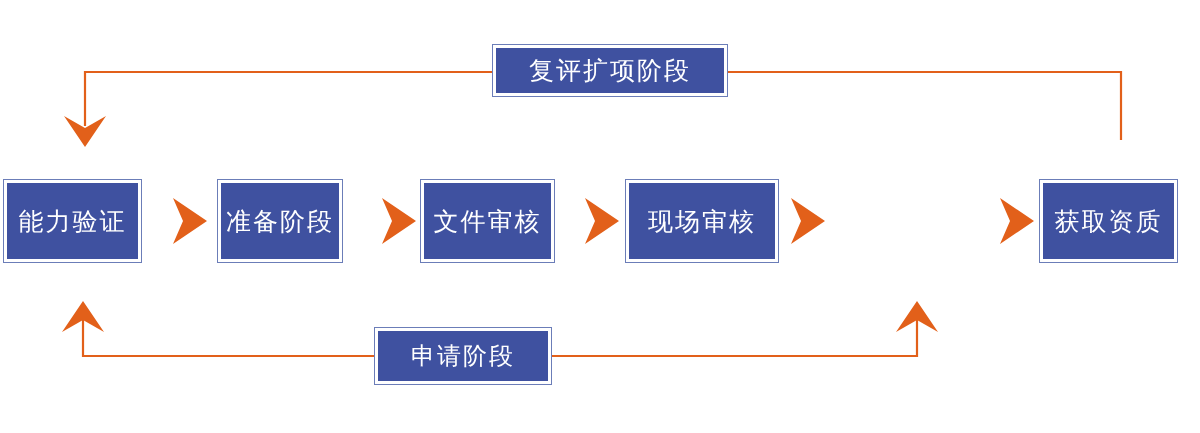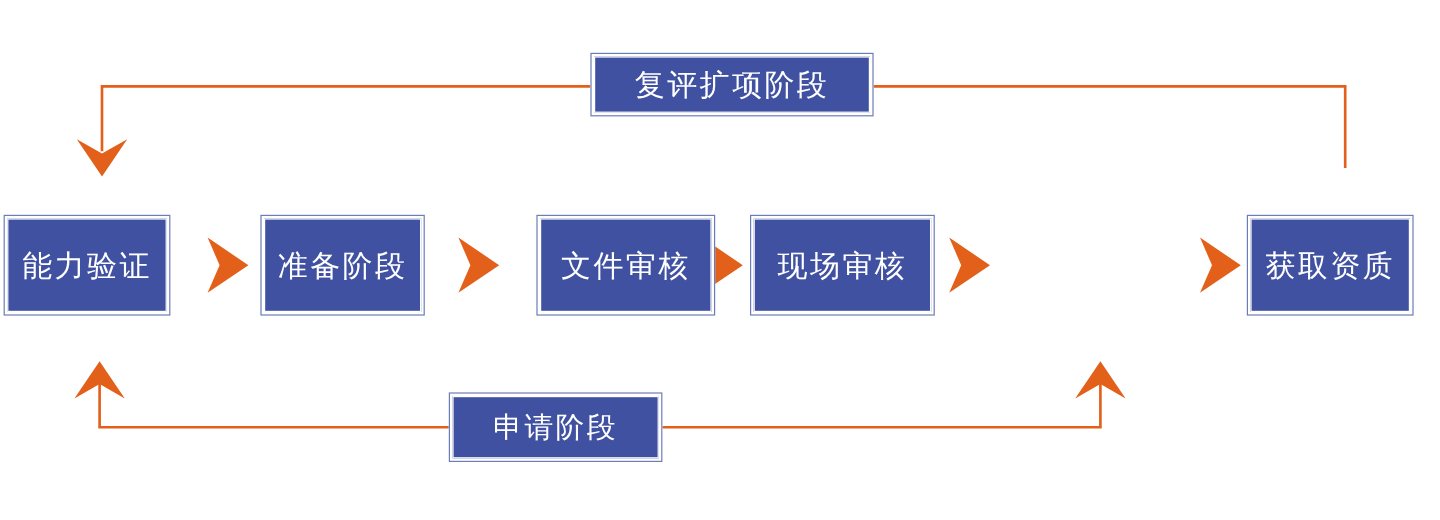--- a/index.html
+++ b/index.html
@@ -97,7 +97,7 @@
     </div>
   </div>
 
-  <div class="node" style="left:217px; top:179px; width:137px; height:84px;">
+  <div class="node" style="left:217px; top:179px; width:126px; height:84px;">
     <div class="node-inner">
       <span class="node-label">准备阶段</span>
     </div>

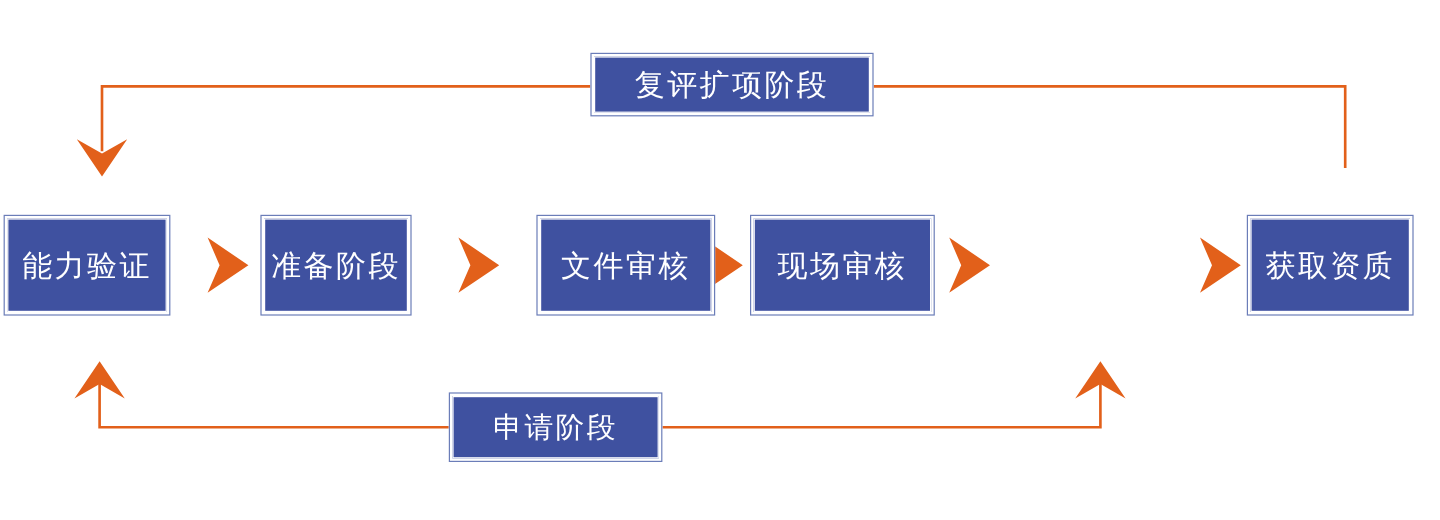--- a/index.html
+++ b/index.html
@@ -103,7 +103,7 @@
     </div>
   </div>
 
-  <div class="node" style="left:420px; top:179px; width:149px; height:84px;margin-left:27px;">
+  <div class="node" style="left:420px; top:179px; width:135px; height:84px;">
     <div class="node-inner">
       <span class="node-label">文件审核</span>
     </div>

